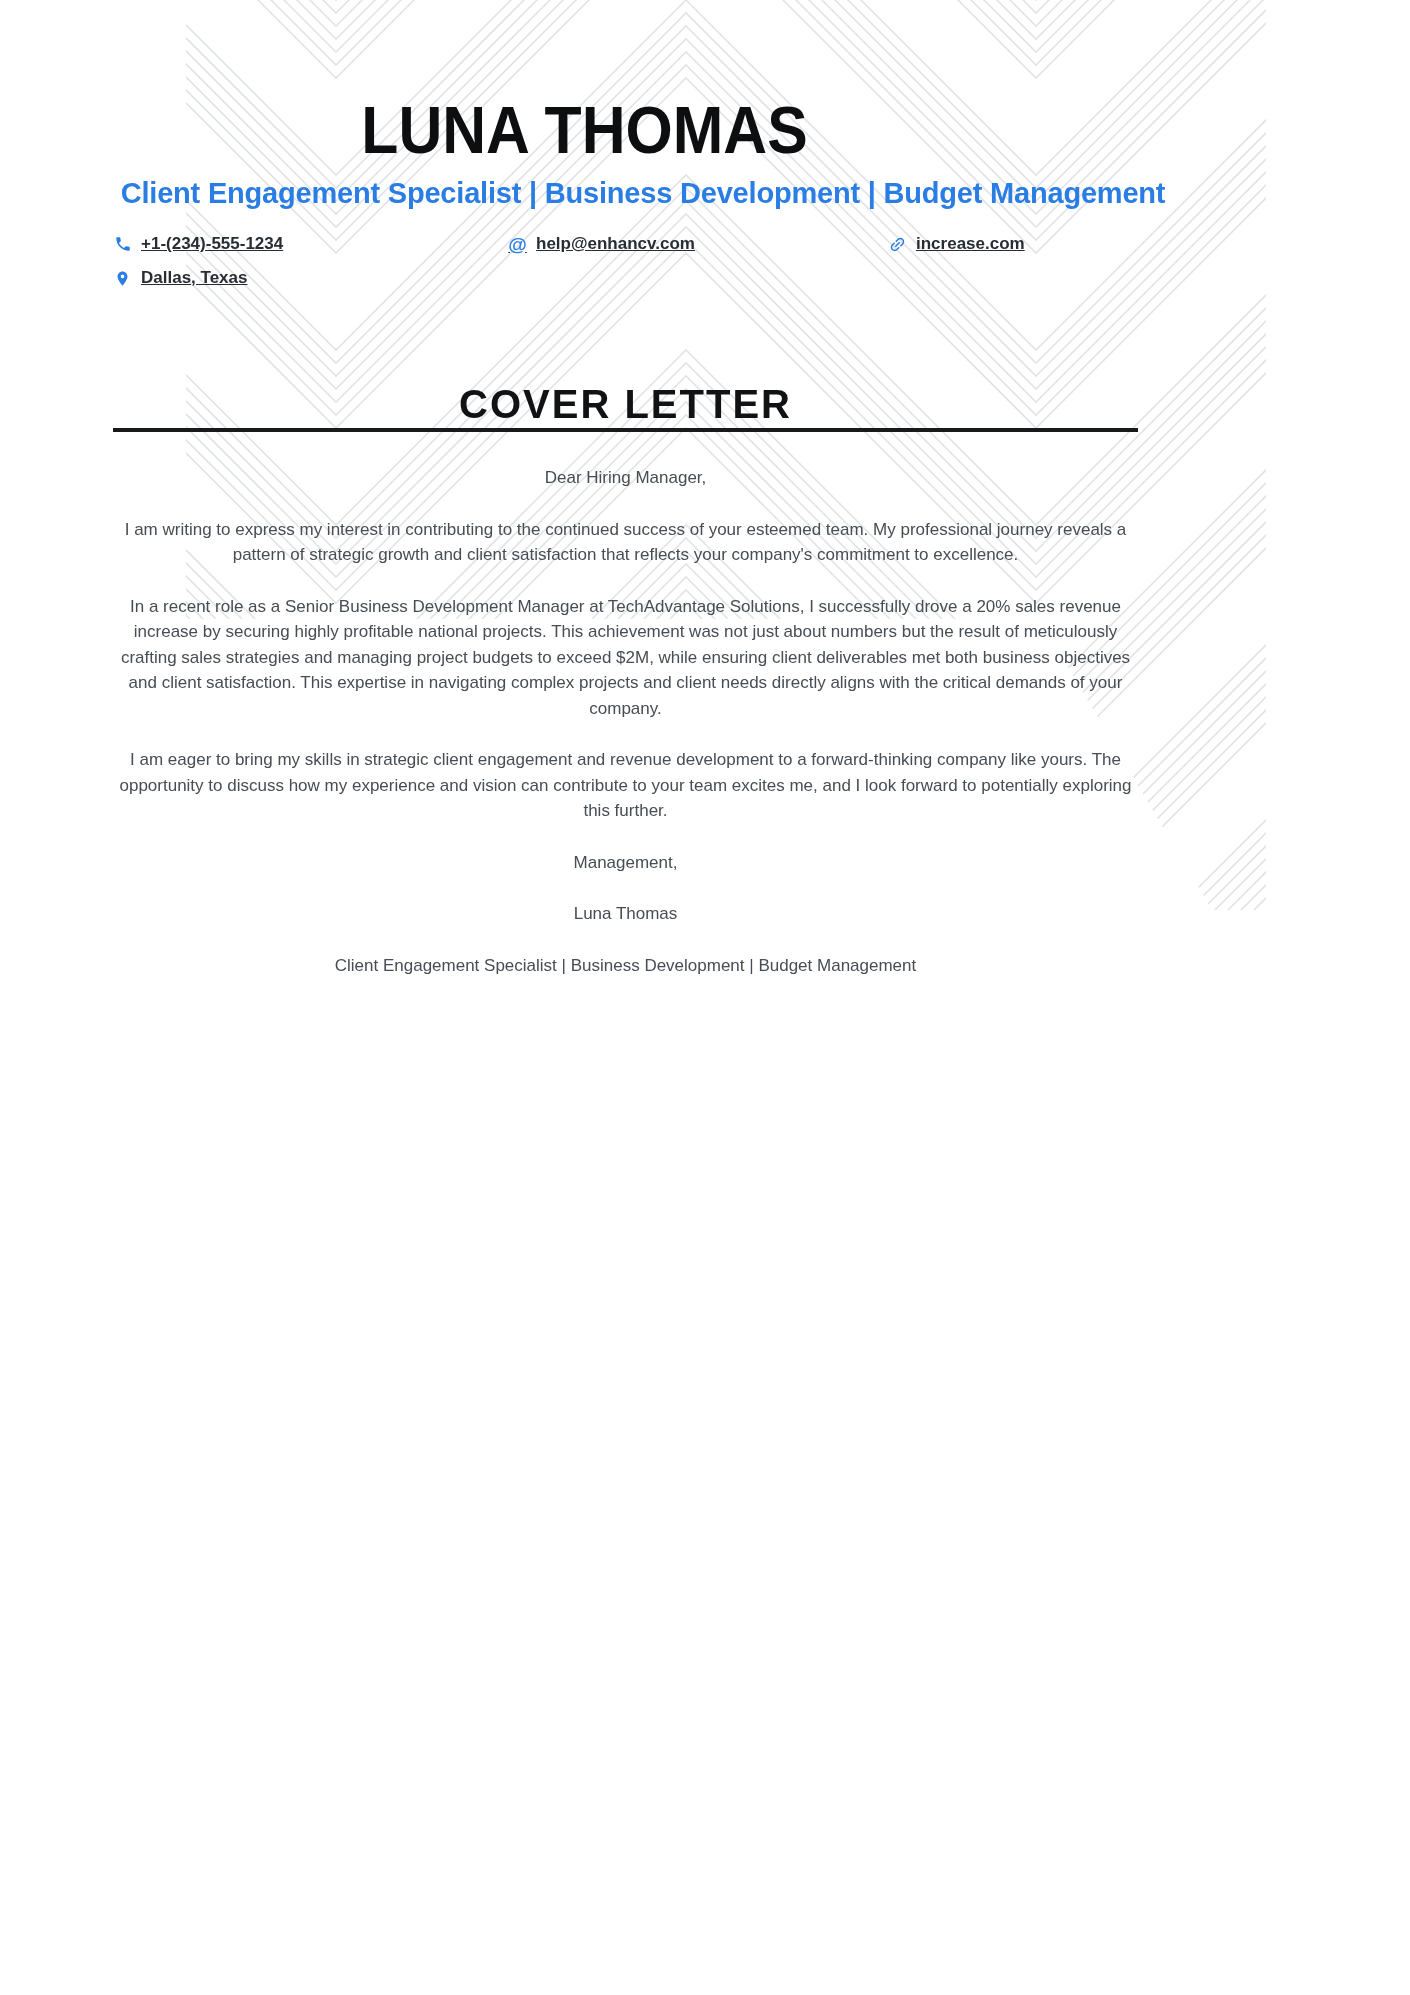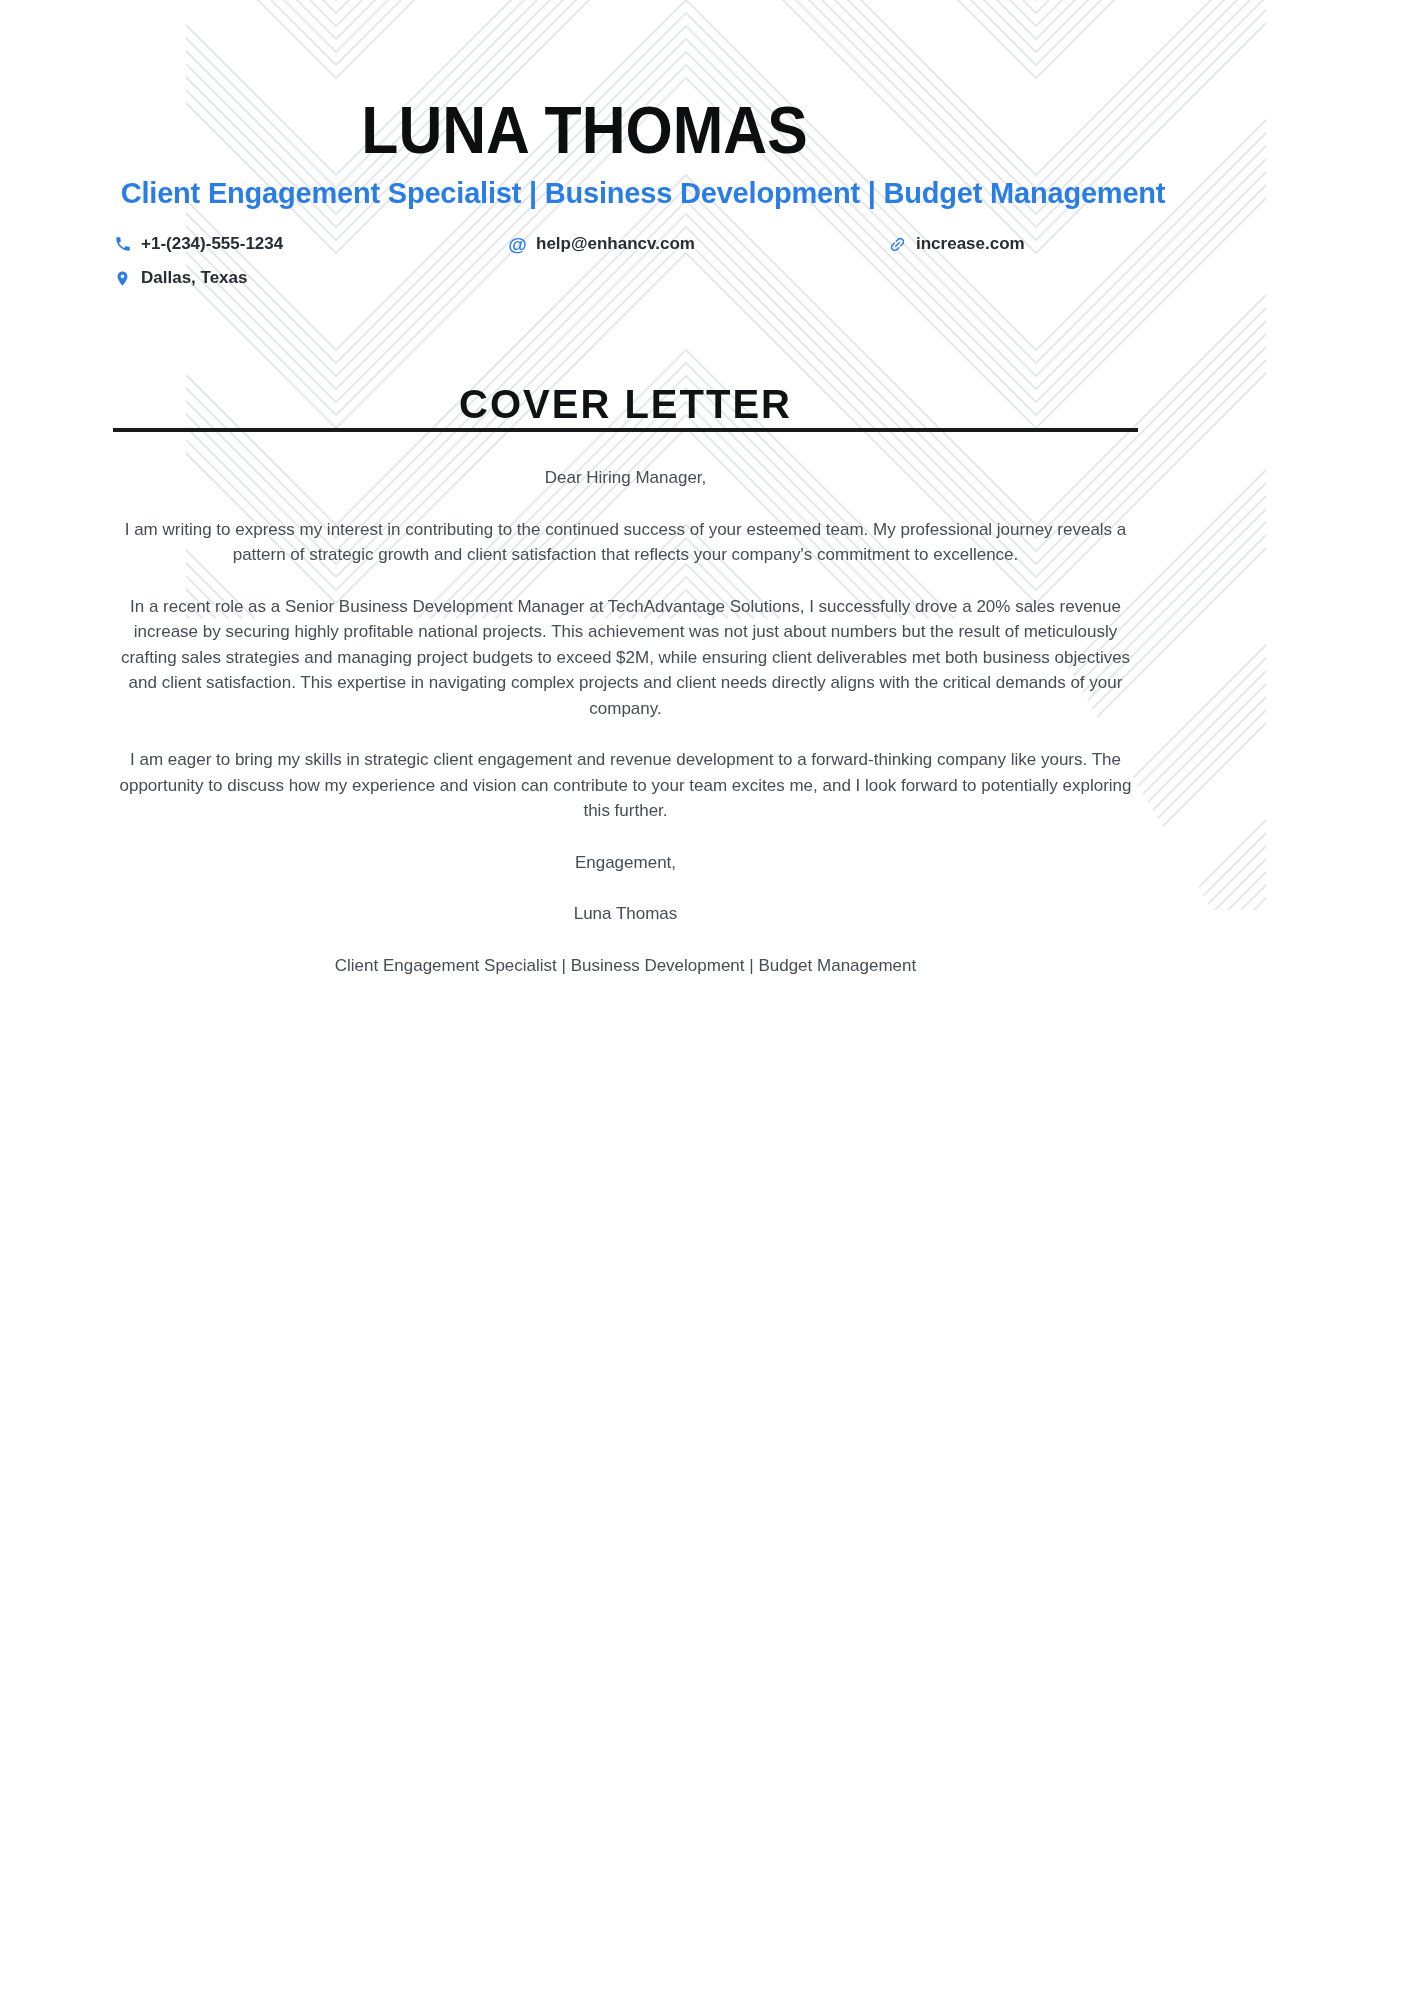--- a/index.html
+++ b/index.html
@@ -36,7 +36,7 @@
   .contact{
     margin-top:22px;
     display:flex;flex-wrap:wrap;
-    font-size:17px;font-weight:700;color:#272d33;
+    font-size:17px;font-weight:700;color:#272d33;text-decoration:underline;
   }
   .contact-item{display:flex;align-items:center;gap:9px;margin-bottom:14px;}
   .contact-item.c1{width:395px;}

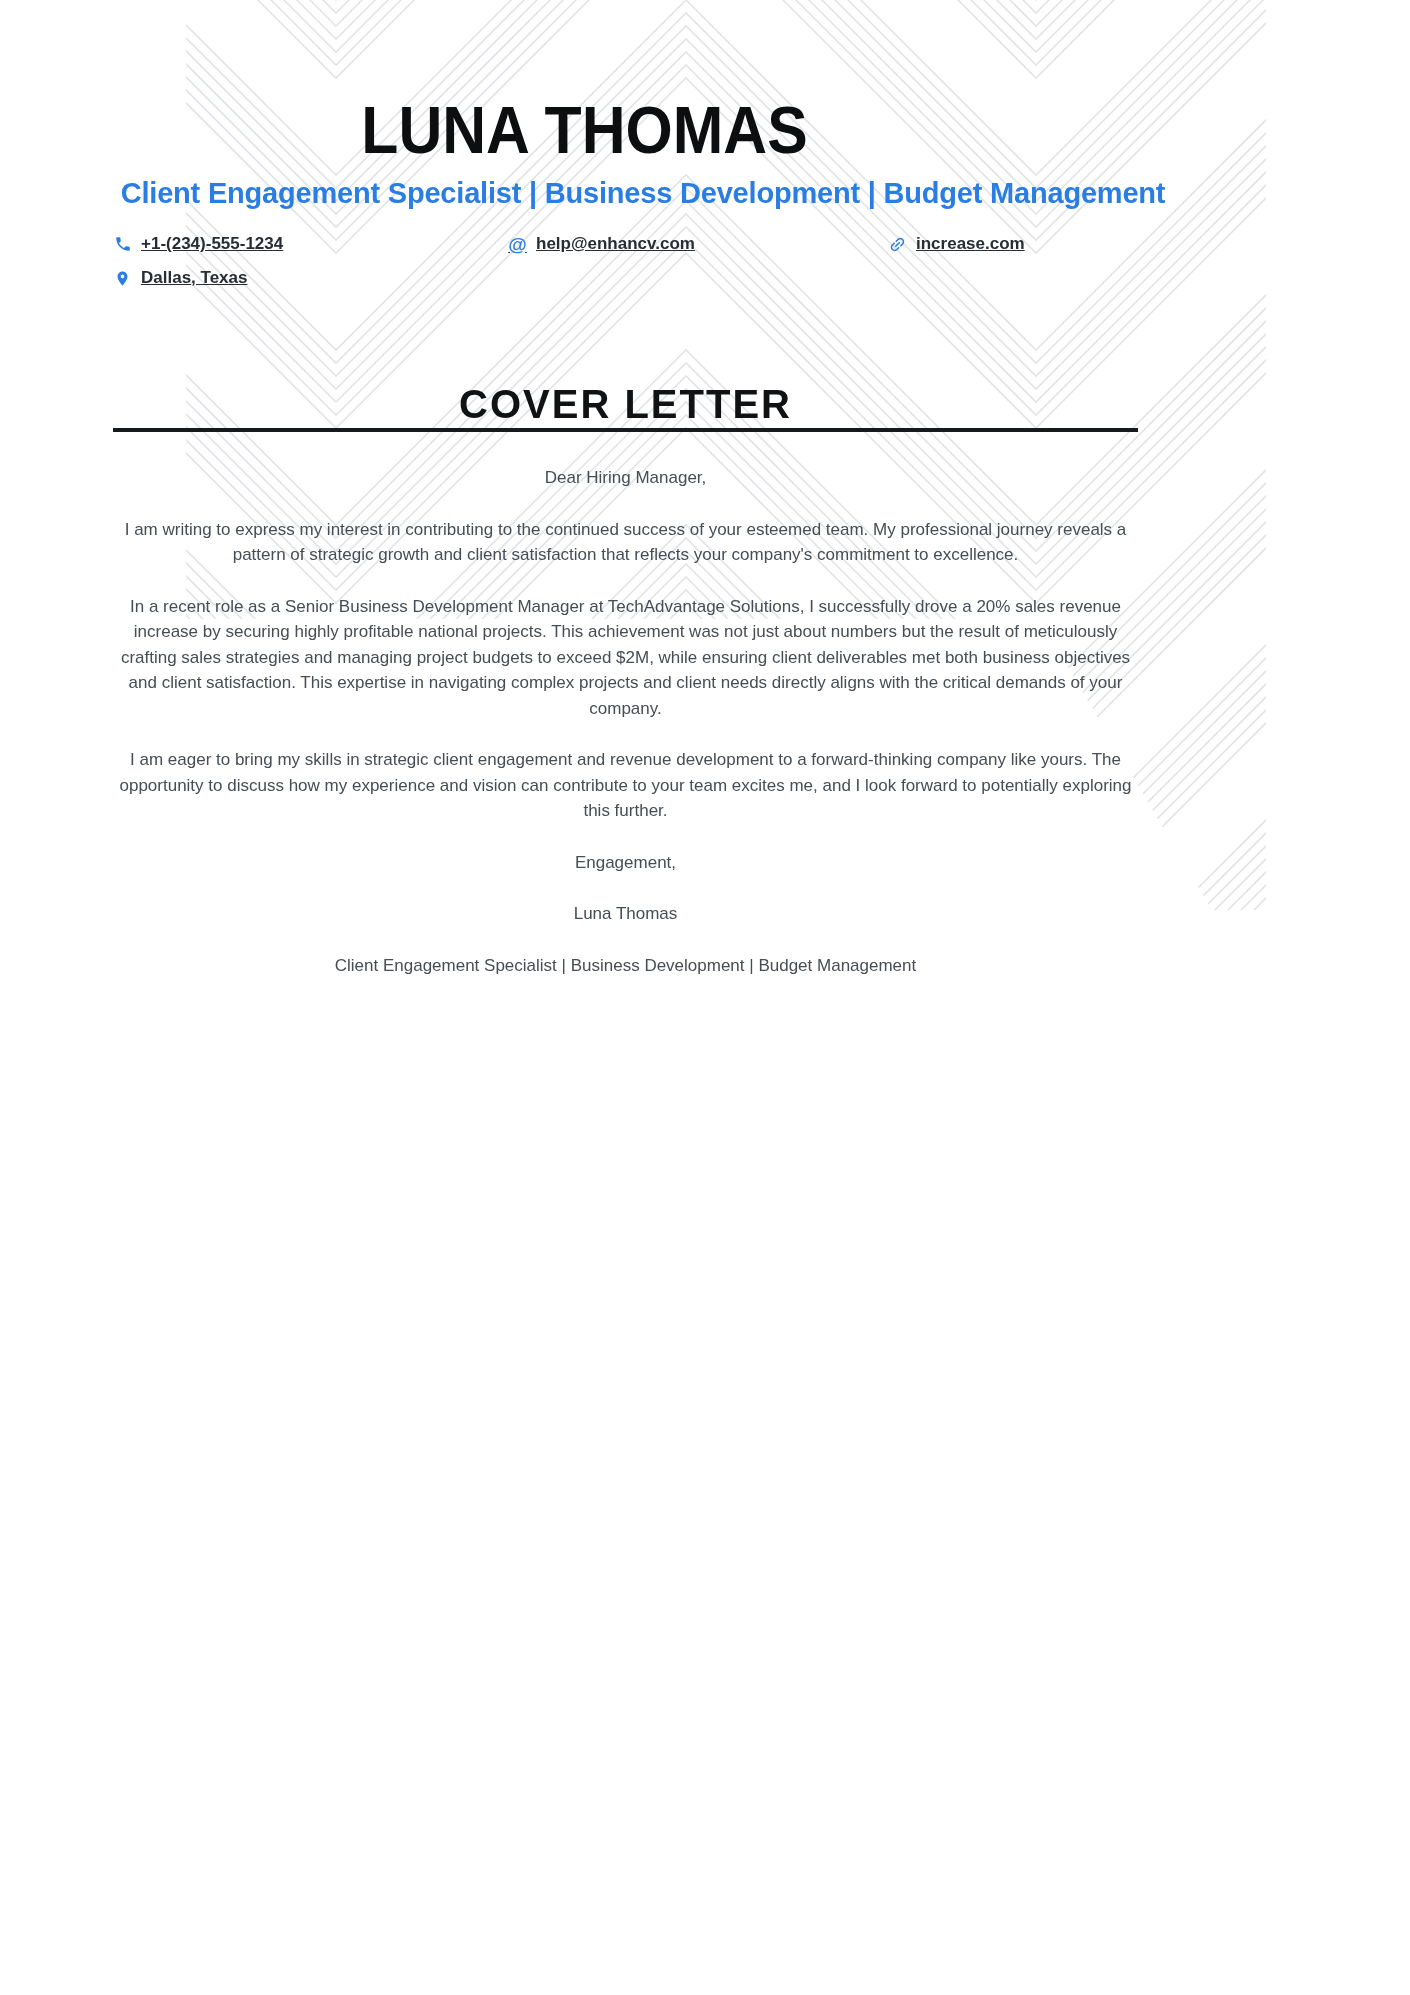--- a/index.html
+++ b/index.html
@@ -179,7 +179,7 @@
       <p>I am writing to express my interest in contributing to the continued success of your esteemed team. My professional journey reveals a pattern of strategic growth and client satisfaction that reflects your company's commitment to excellence.</p>
       <p>In a recent role as a Senior Business Development Manager at TechAdvantage Solutions, I successfully drove a 20% sales revenue increase by securing highly profitable national projects. This achievement was not just about numbers but the result of meticulously crafting sales strategies and managing project budgets to exceed $2M, while ensuring client deliverables met both business objectives and client satisfaction. This expertise in navigating complex projects and client needs directly aligns with the critical demands of your company.</p>
       <p>I am eager to bring my skills in strategic client engagement and revenue development to a forward-thinking company like yours. The opportunity to discuss how my experience and vision can contribute to your team excites me, and I look forward to potentially exploring this further.</p>
-      <p>Engagement,</p>
+      <p>Management,</p>
       <p>Luna Thomas</p>
       <p>Client Engagement Specialist | Business Development | Budget Management</p>
     </div>

